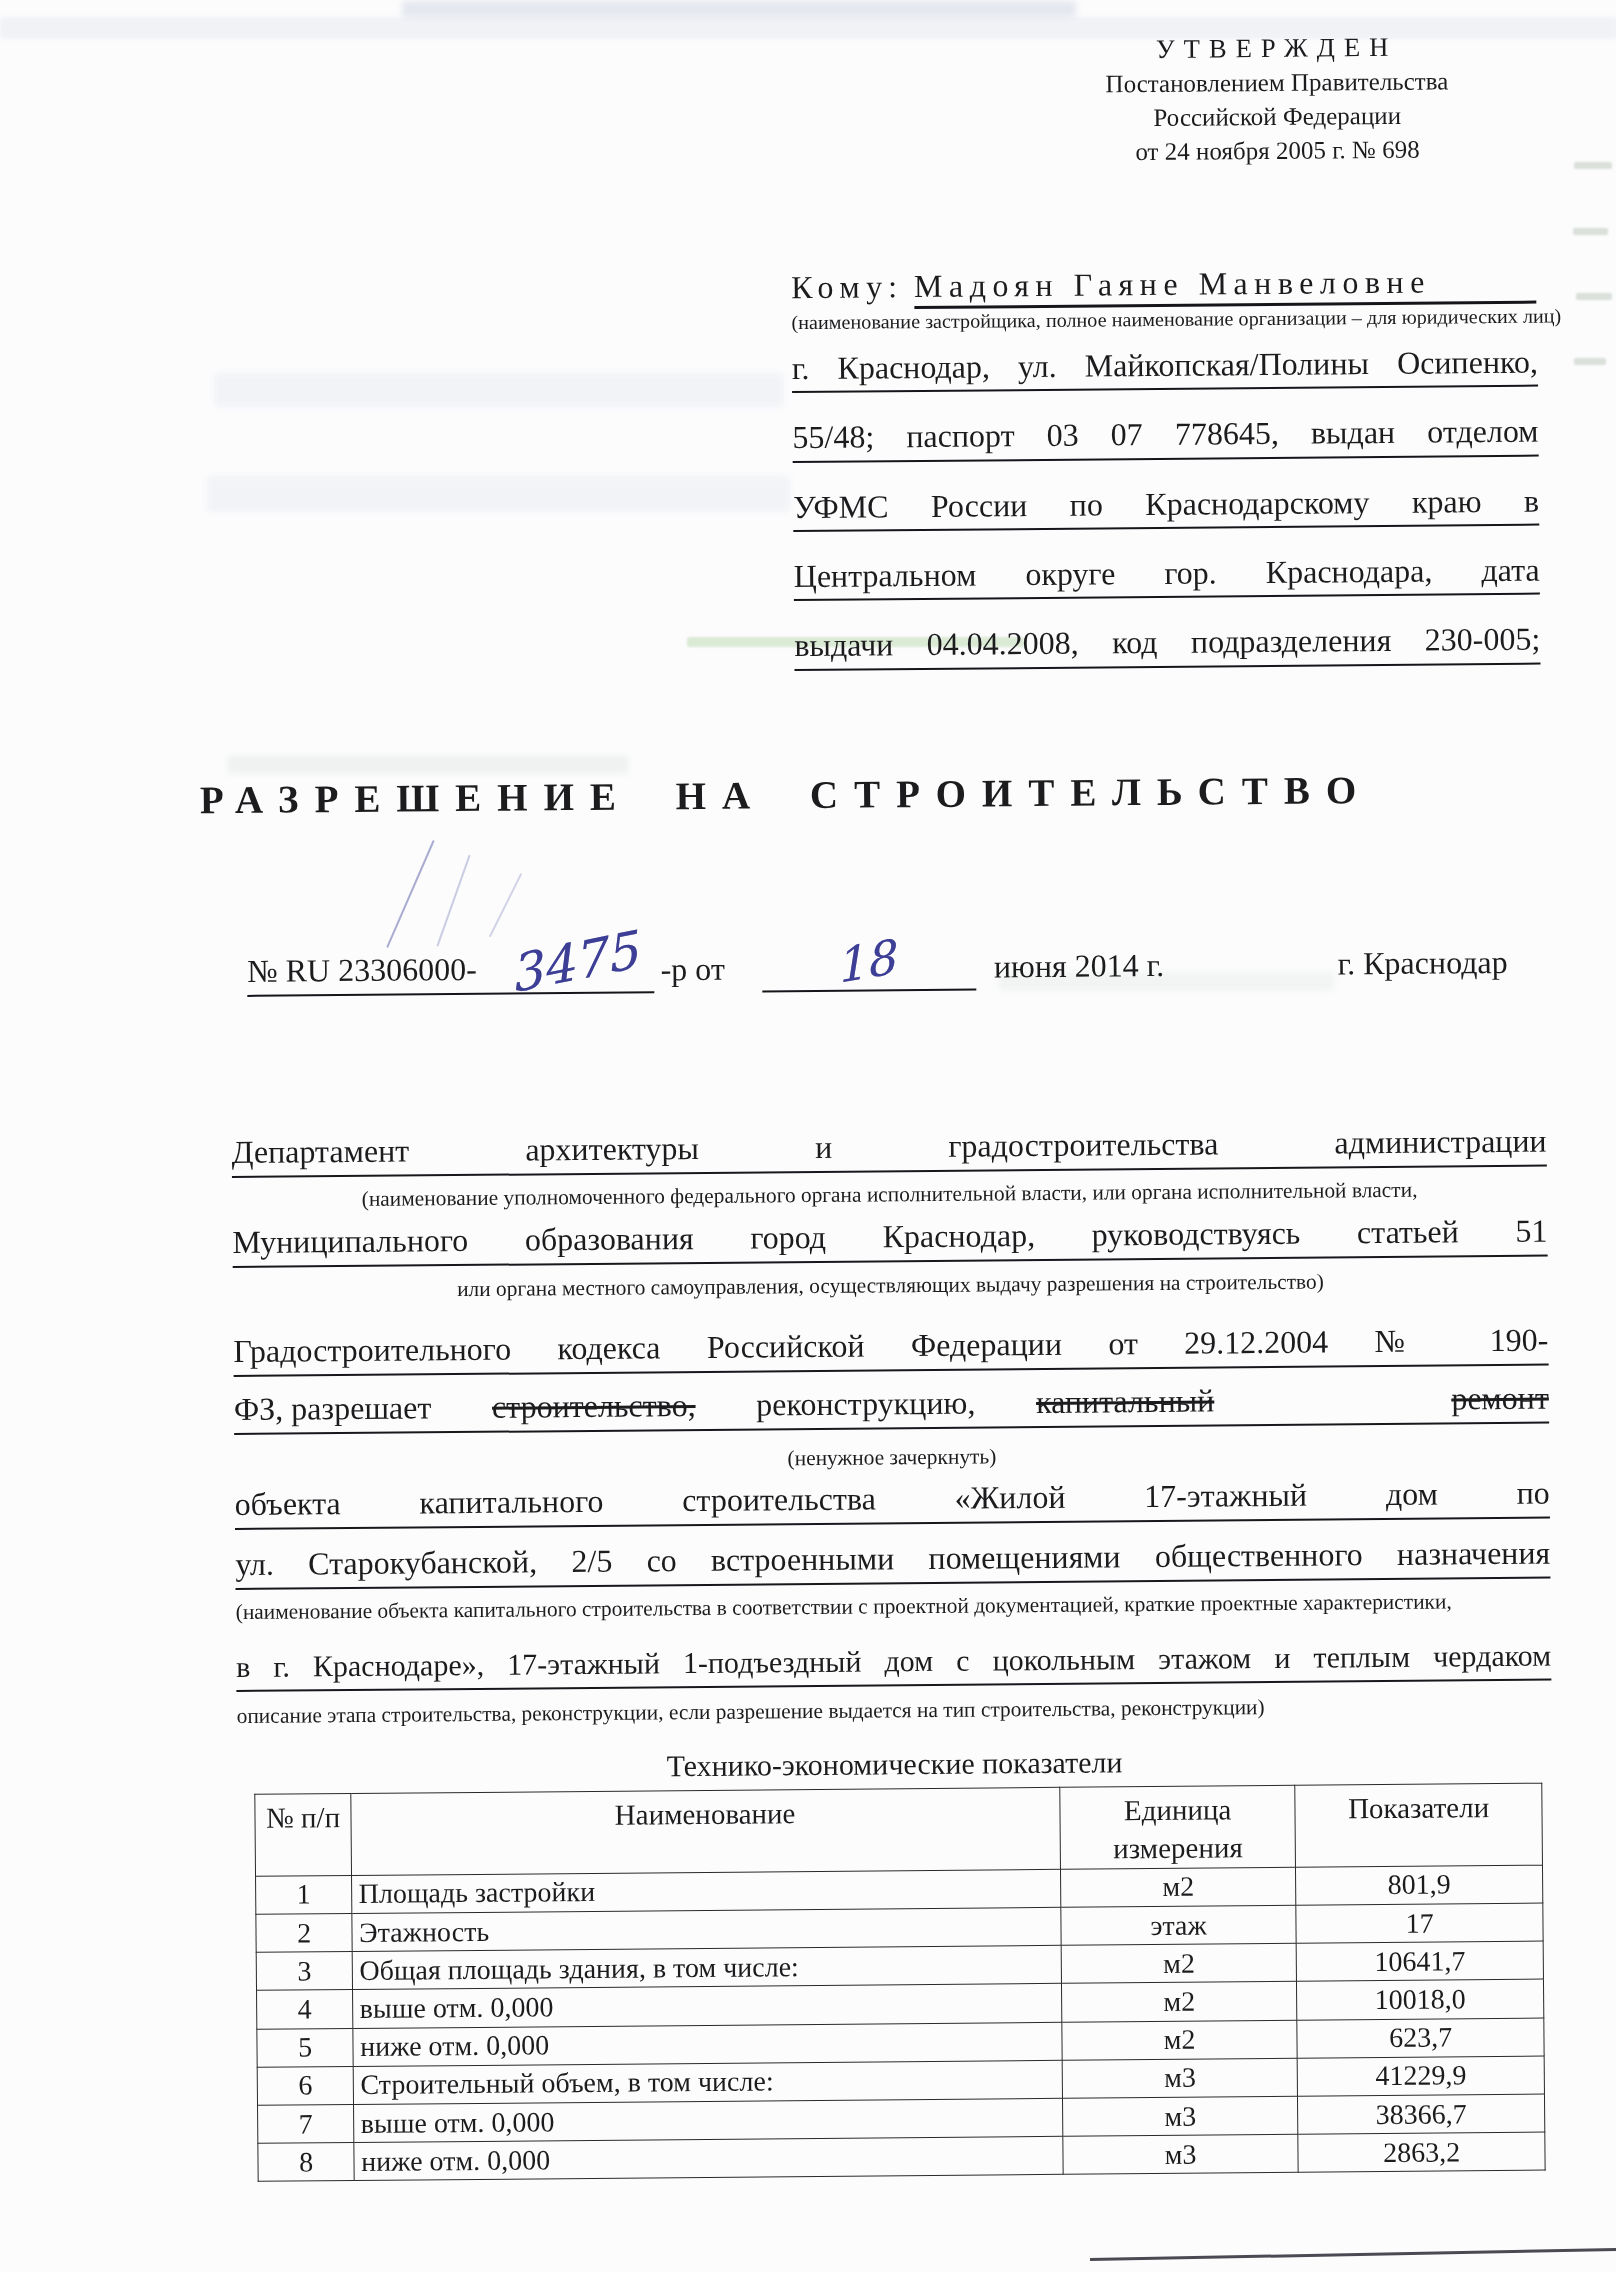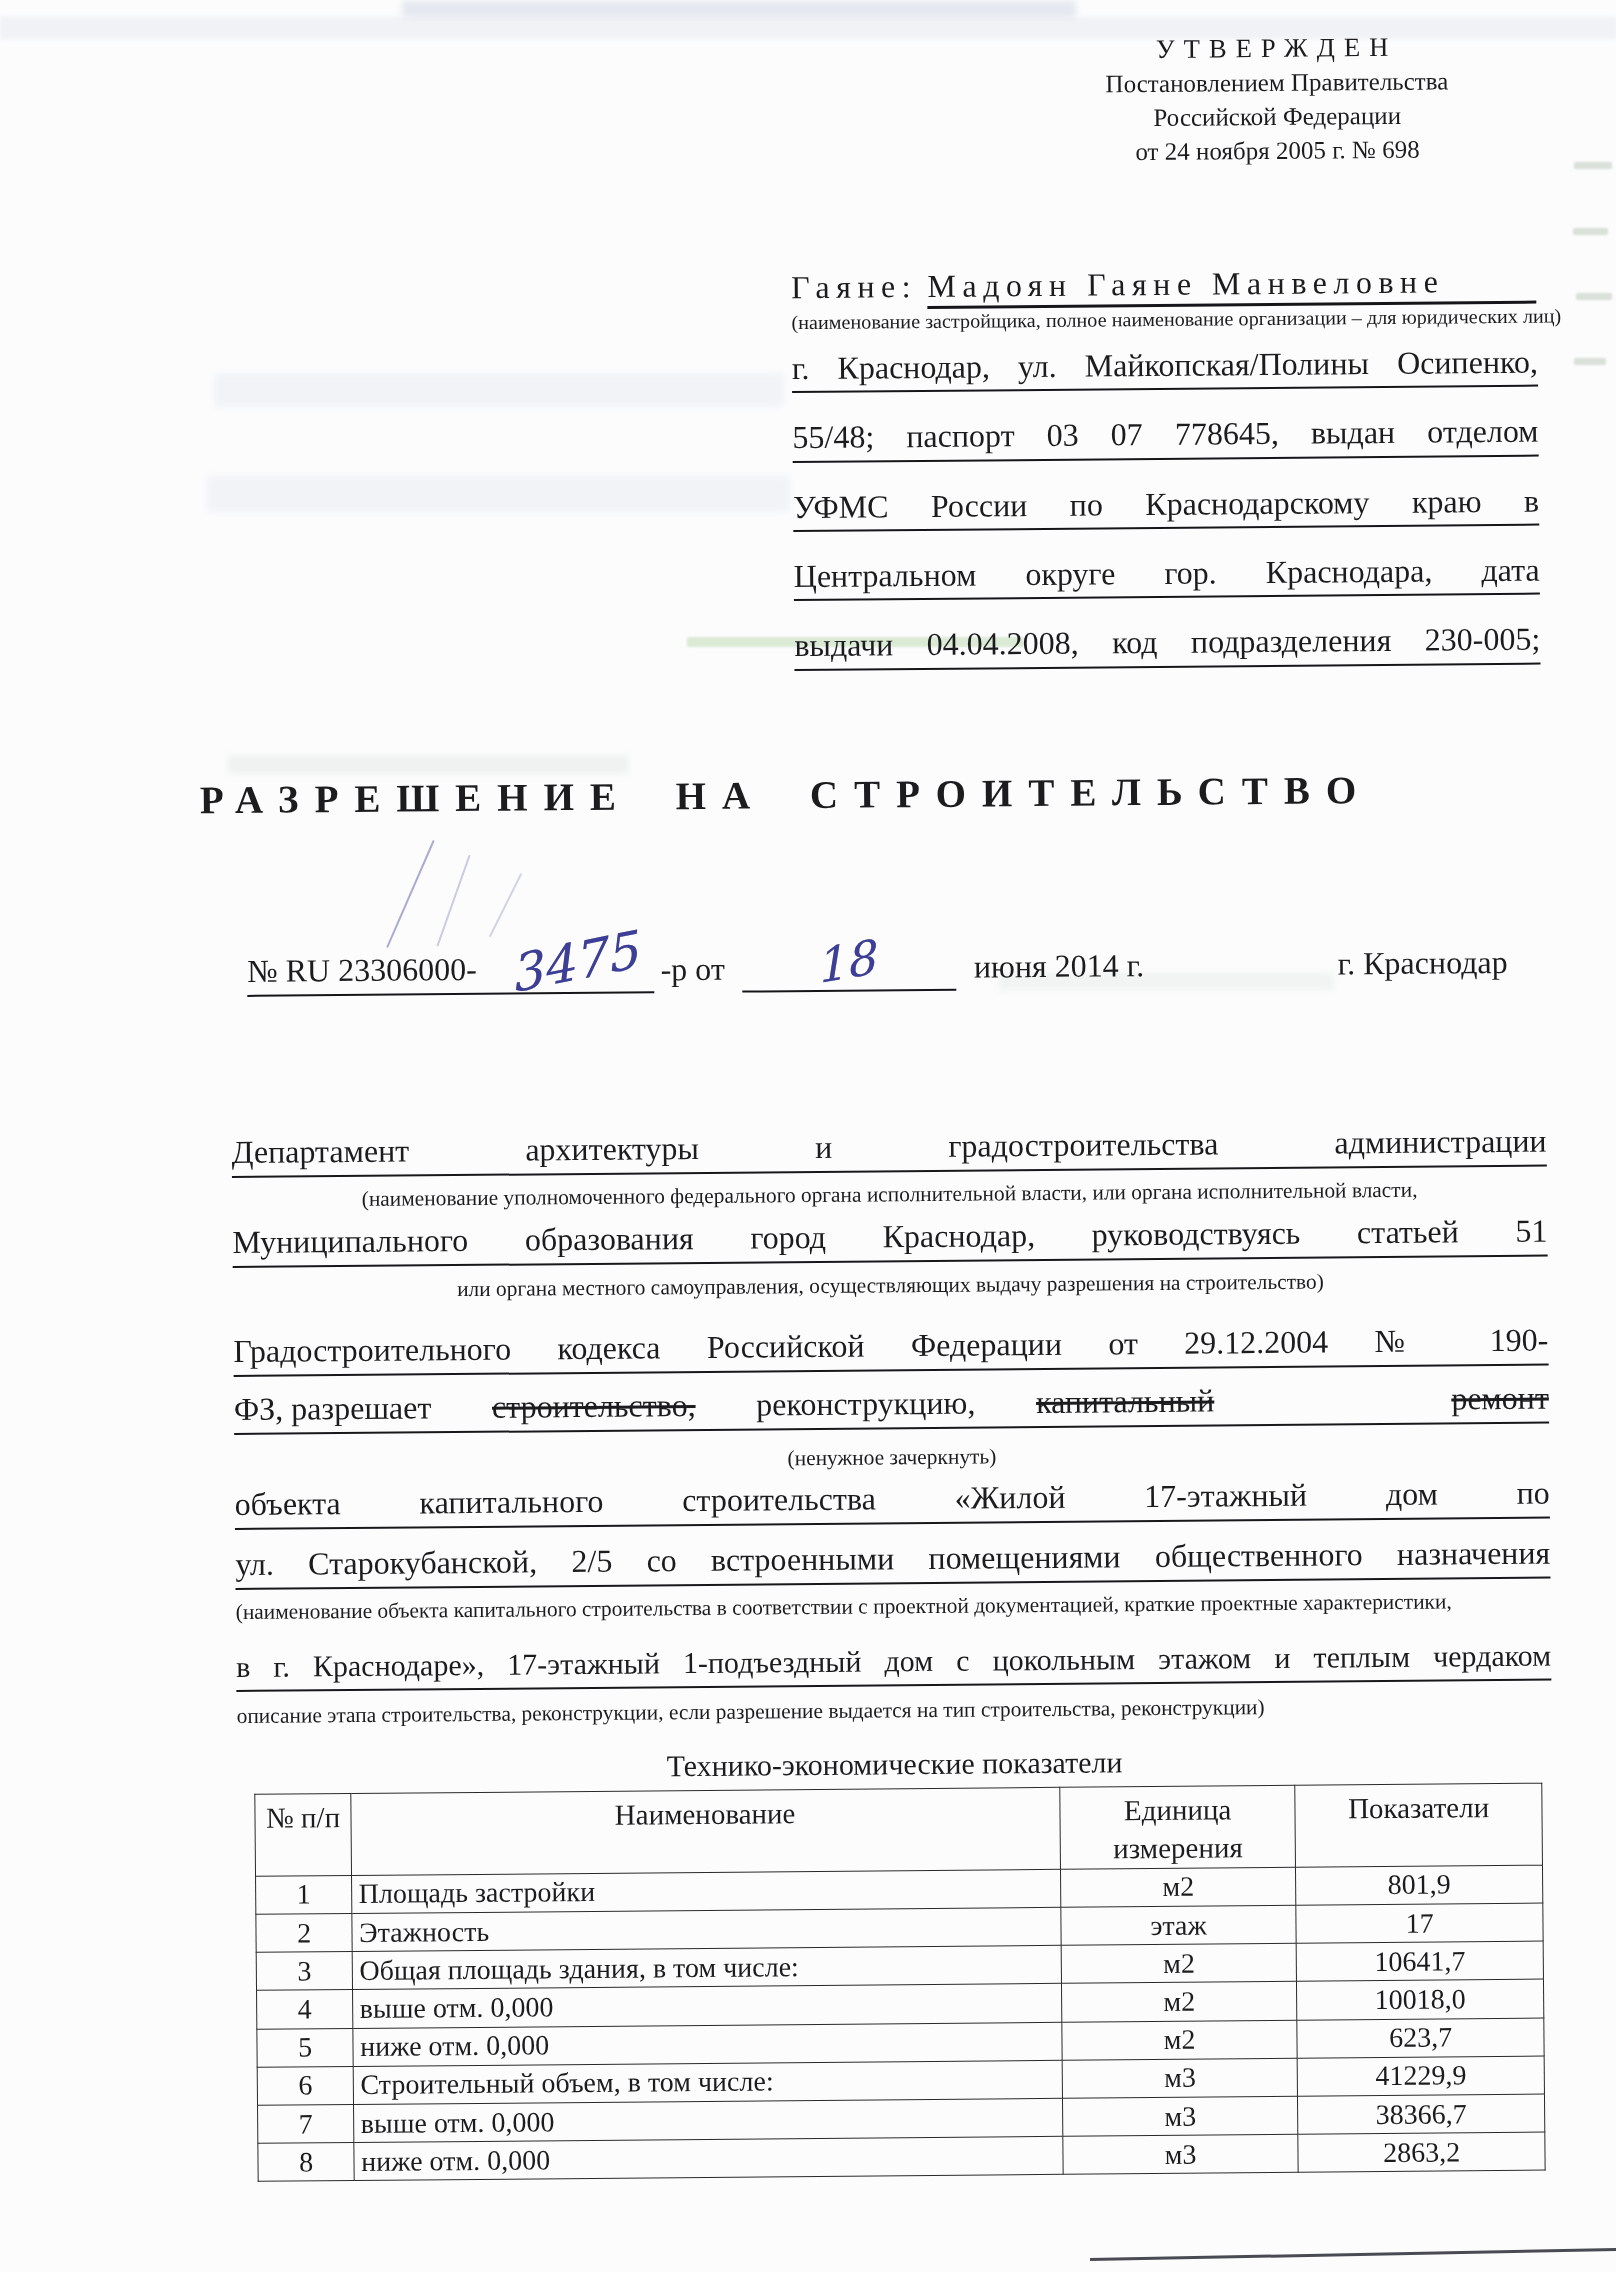--- a/index.html
+++ b/index.html
@@ -96,7 +96,7 @@
     </div>
 
     <div class="kum">
-      <span class="label">Гаяне:</span>
+      <span class="label">Кому:</span>
       <span class="name">Мадоян Гаяне Манвеловне</span>
     </div>
     <div class="kum-hint">(наименование застройщика, полное наименование организации – для юридических лиц)</div>

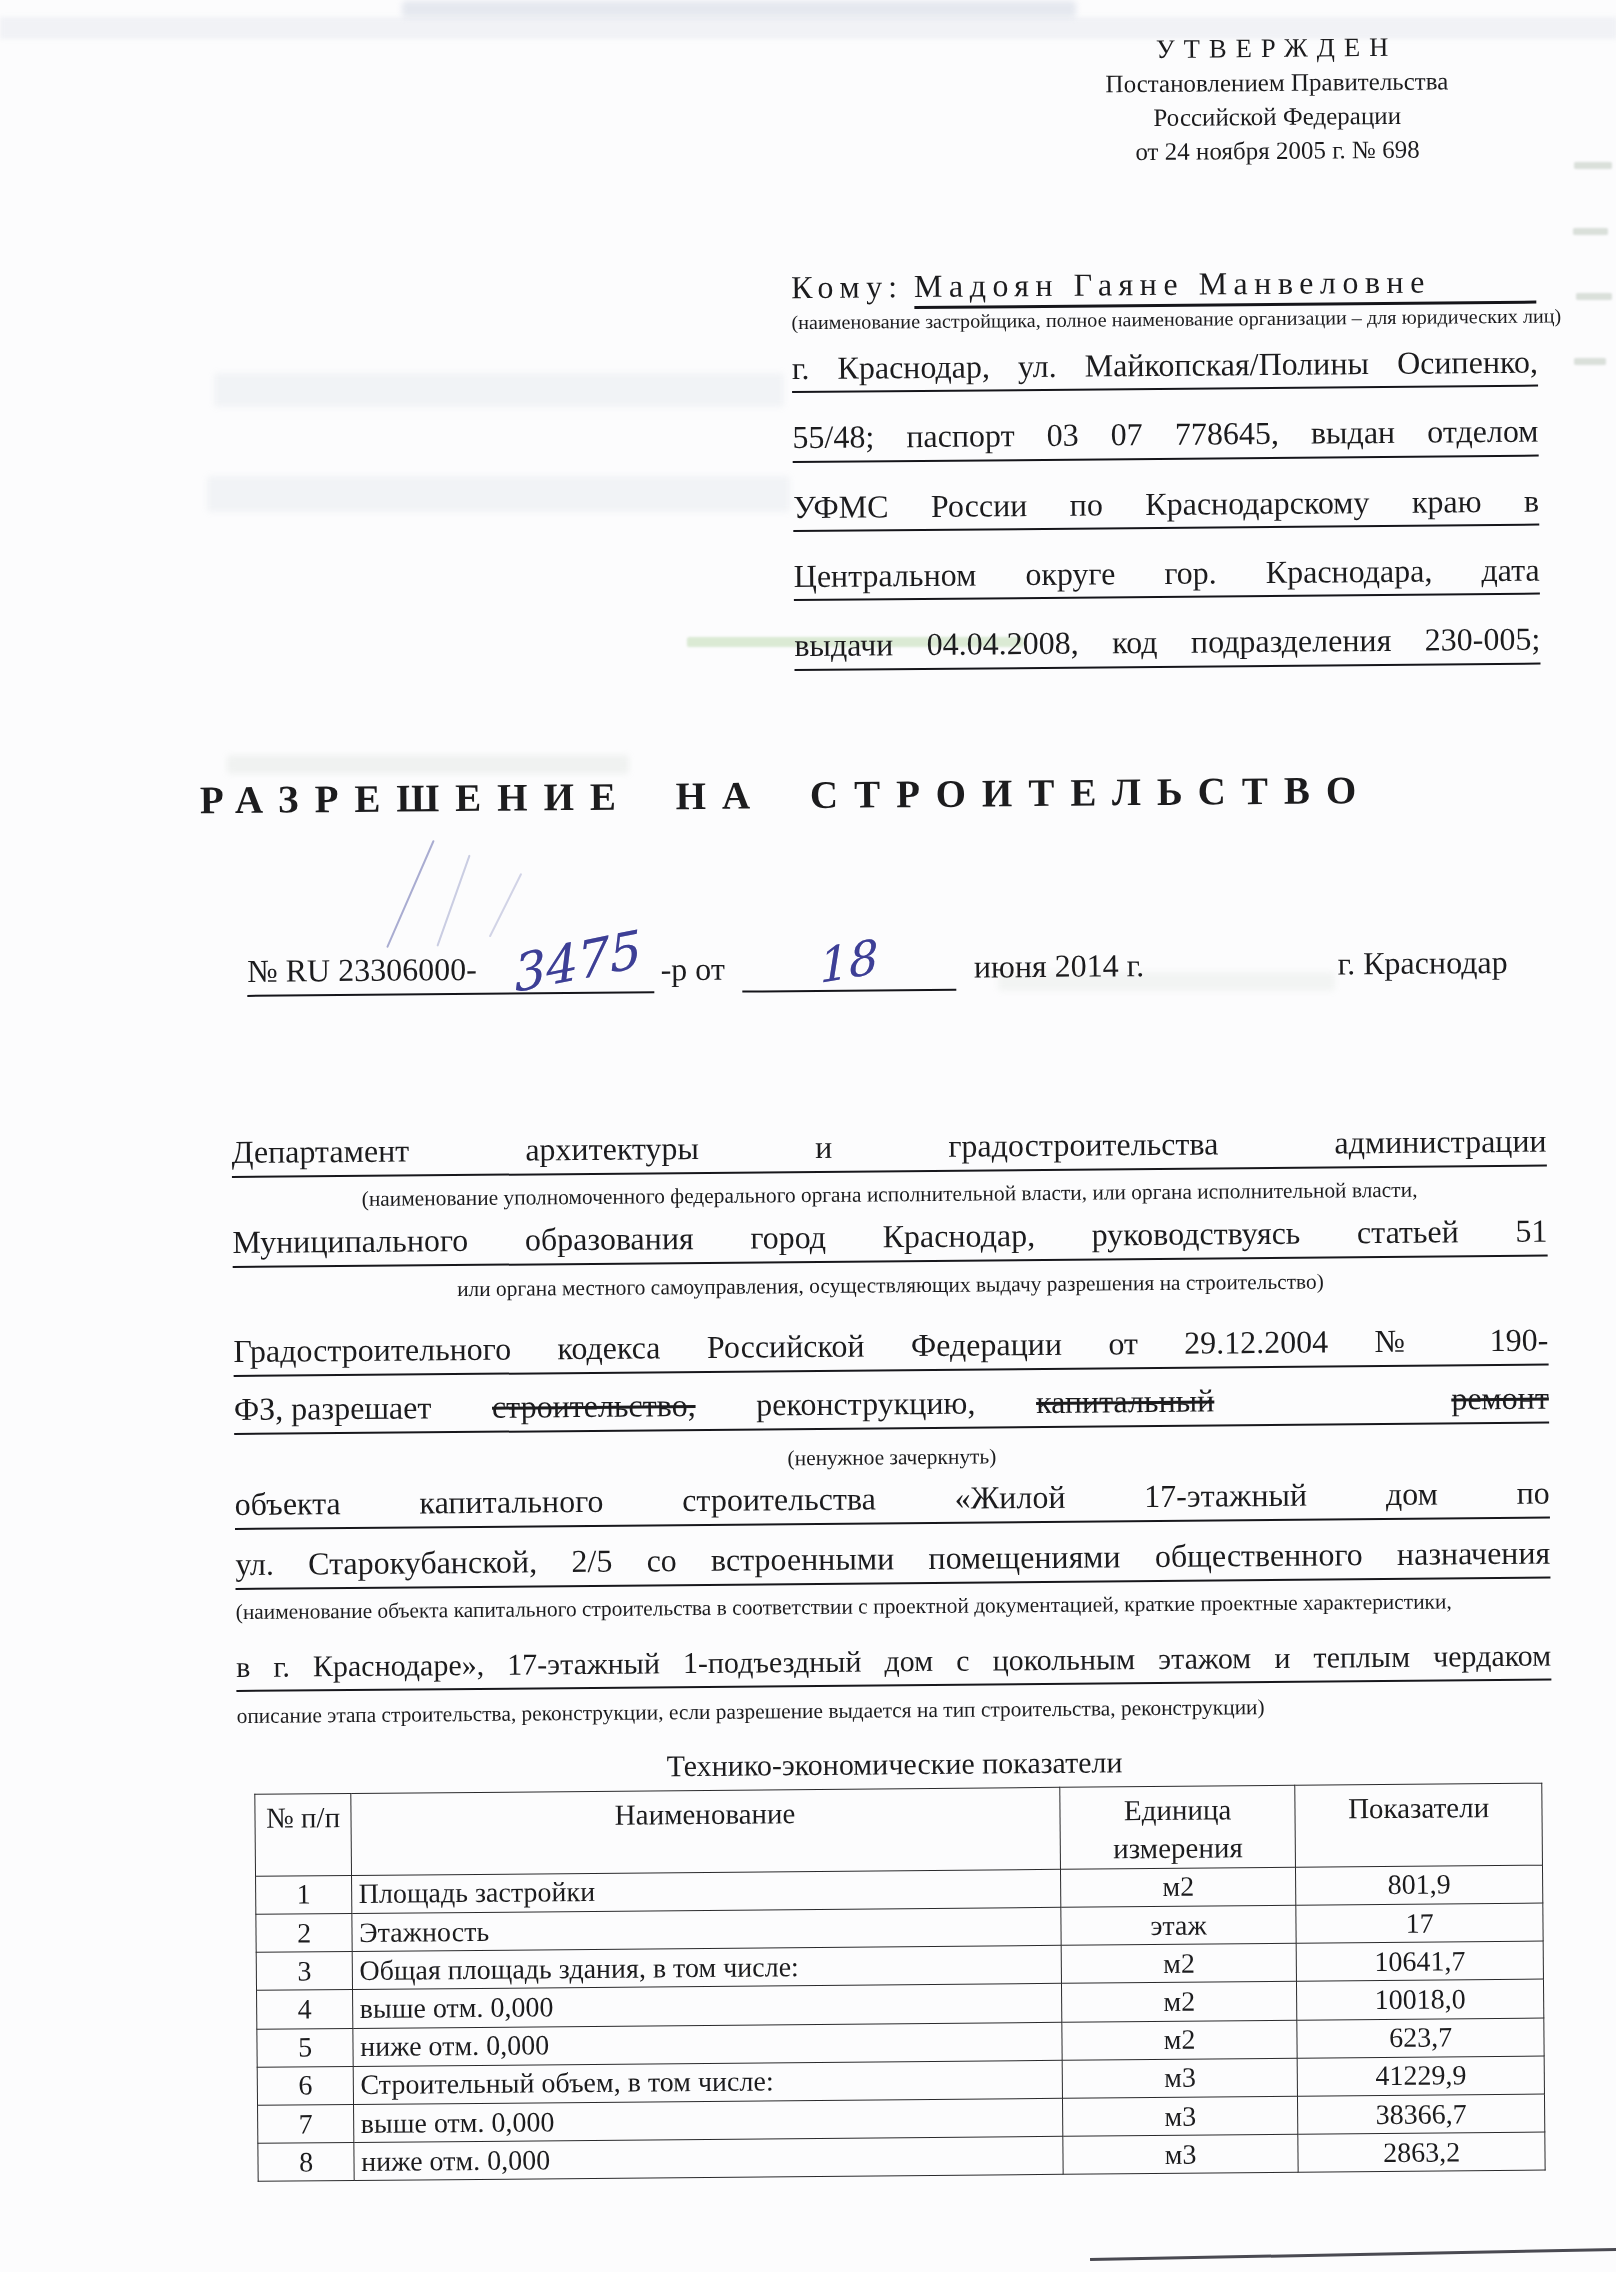--- a/index.html
+++ b/index.html
@@ -38,7 +38,7 @@
   .numline .seg{line-height:1.15;padding-bottom:5.2px;}
   .numline .u{border-bottom:2.6px solid #15151a;position:relative;}
   .seg-no{width:407px;}
-  .seg-r{margin-left:6.5px;margin-right:17px;}
+  .seg-r{margin-left:6.5px;margin-right:37px;}
   .seg-blank{width:214px;}
   .seg-month{margin-left:18px;}
   .seg-city{margin-left:auto;margin-right:6.5px;}

